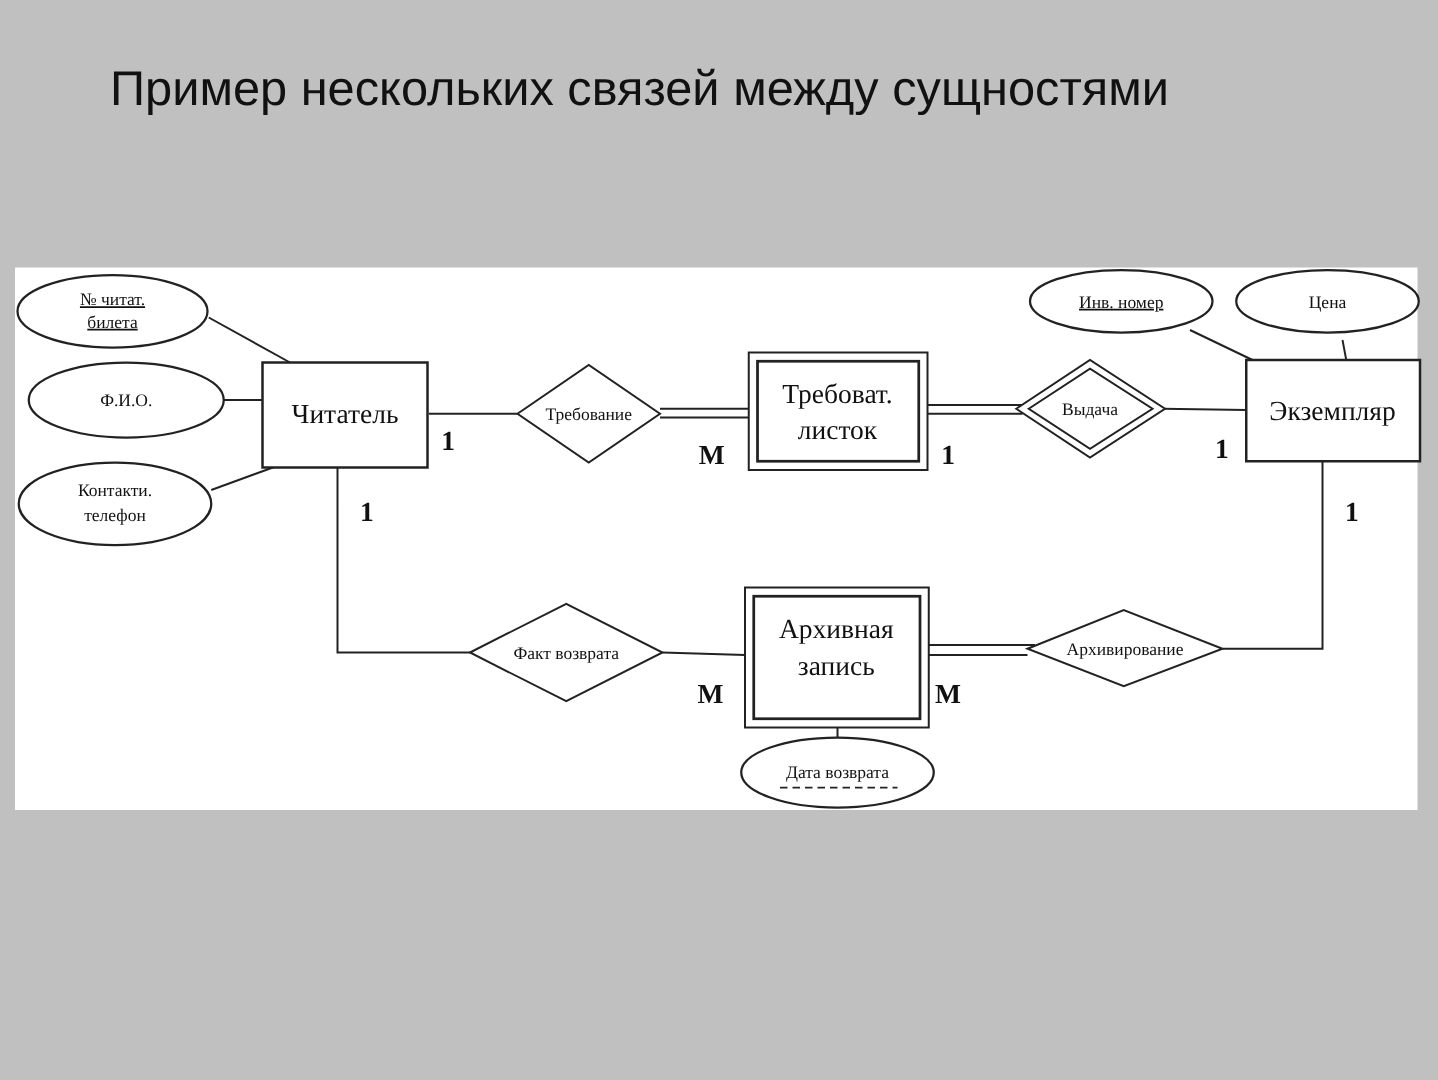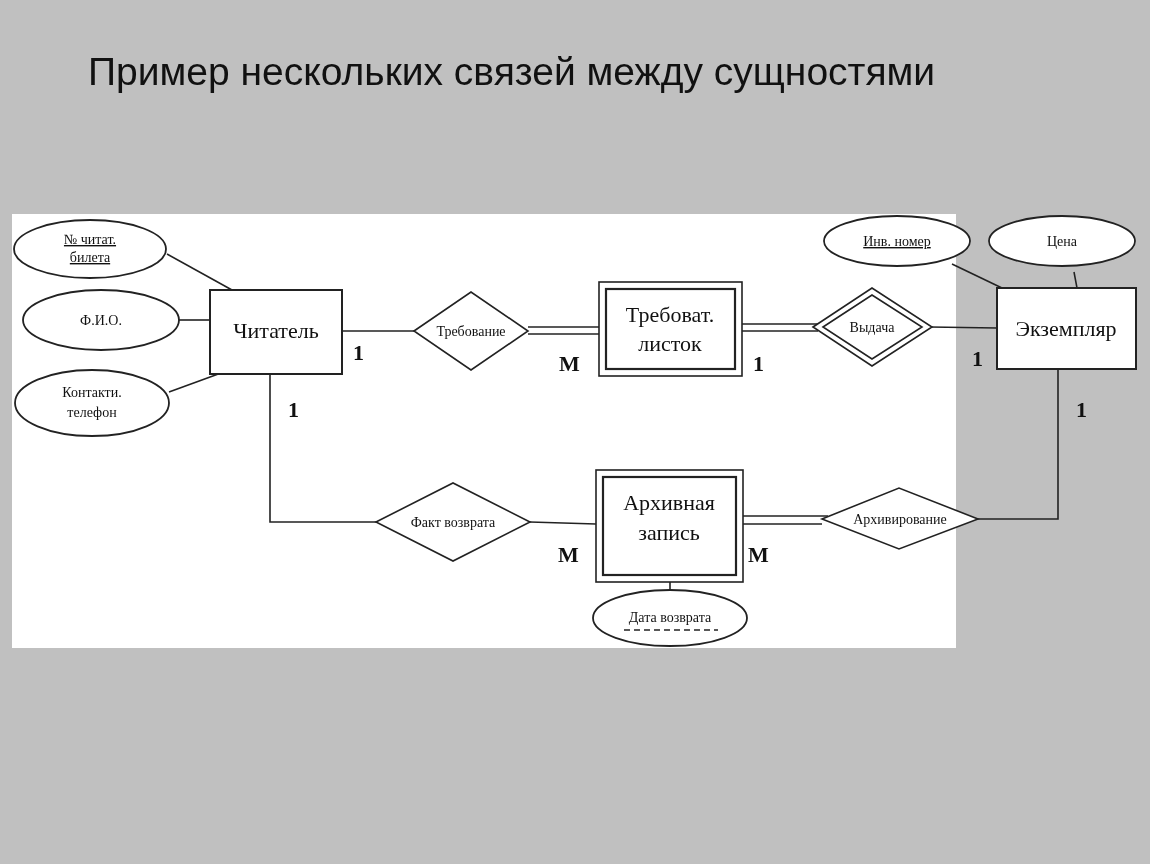--- a/index.html
+++ b/index.html
@@ -21,7 +21,7 @@
     .diagram-panel {
       position: absolute;
       left: 12px; top: 214px;
-      width: 944px; height: 434px;
+      width: 1122px; height: 434px;
       background: #ffffff;
     }
     svg.er {

